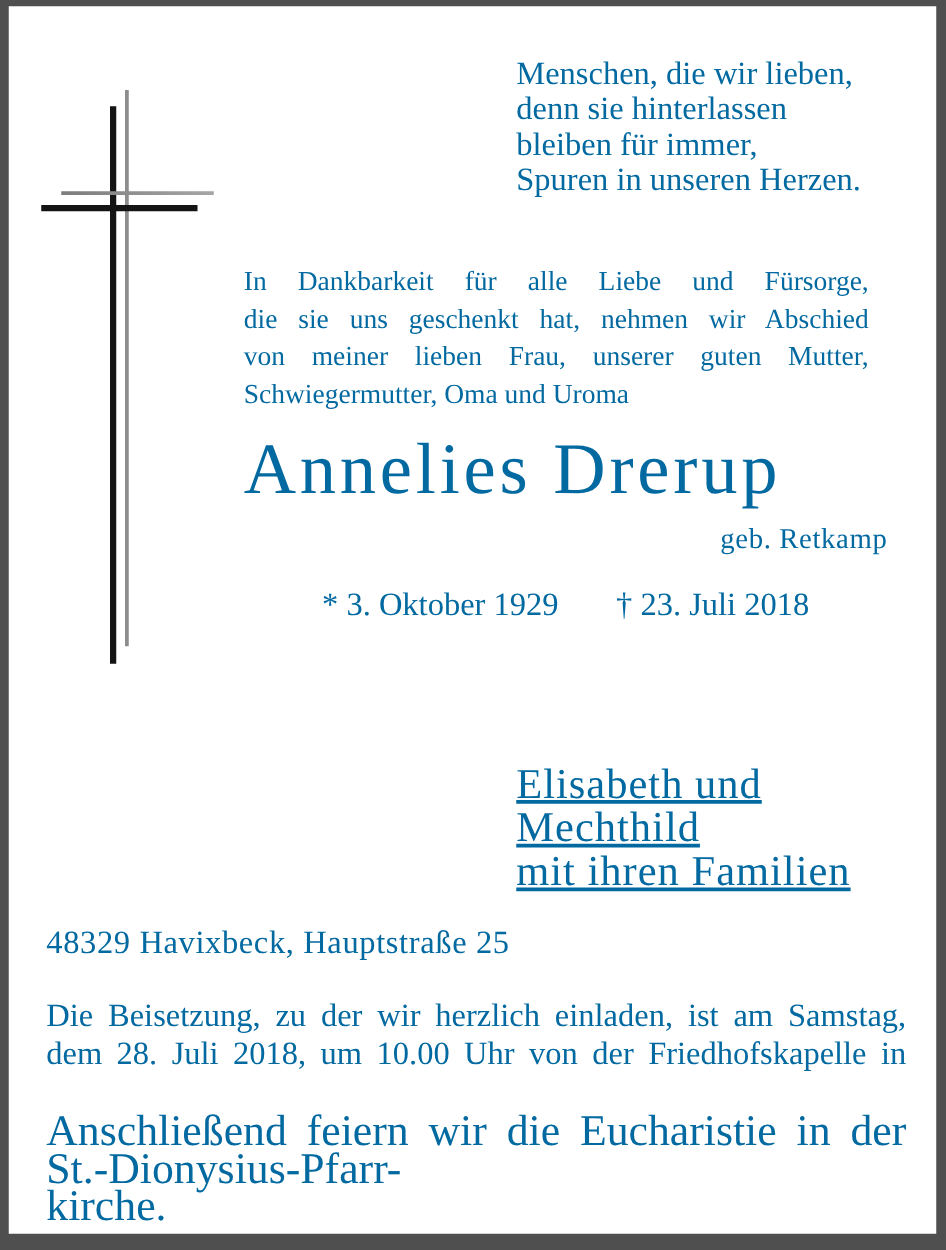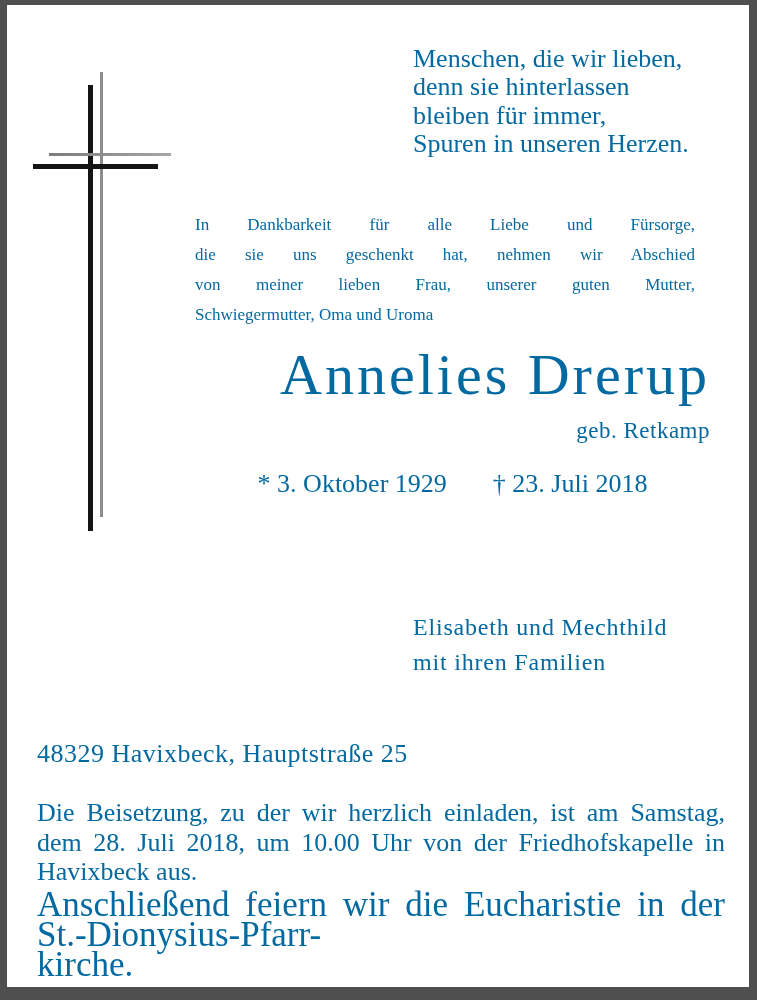--- a/index.html
+++ b/index.html
@@ -29,7 +29,7 @@
   .h-black { left: 26px;  top: 159px; width: 125px; height: 5px;  background: #141414; }
 
   .poem      { left: 406px; top: 40px;  font-size: 26px; line-height: 28.3px; }
-  .intro     { left: 188px; top: 205px; width: 500px; font-size: 17px; line-height: 30px; }
+  .intro     { left: 188px; top: 205px; width: 500px; font-size: 22px; line-height: 30px; }
   .jl        { text-align: justify; text-align-last: justify; }
 
   .name      { left: 188px; top: 339px; width: 515px; text-align: right;

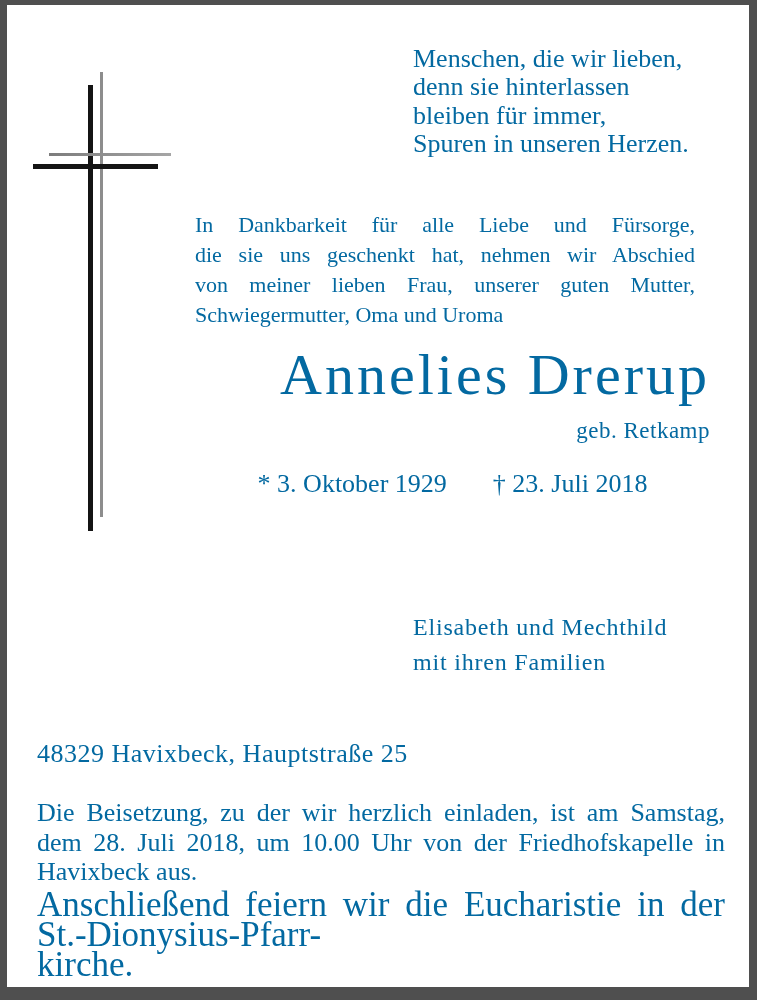--- a/index.html
+++ b/index.html
@@ -32,7 +32,7 @@
   .intro     { left: 188px; top: 205px; width: 500px; font-size: 22px; line-height: 30px; }
   .jl        { text-align: justify; text-align-last: justify; }
 
-  .name      { left: 188px; top: 339px; width: 515px; text-align: right;
+  .name      { left: 188px; top: 339px; width: 515px; text-align: left;
                font-size: 58px; line-height: 62px; letter-spacing: 3px; white-space: nowrap; }
   .maiden    { left: 188px; top: 412px; width: 515px; text-align: right;
                font-size: 23px; line-height: 27px; letter-spacing: 0.5px; }

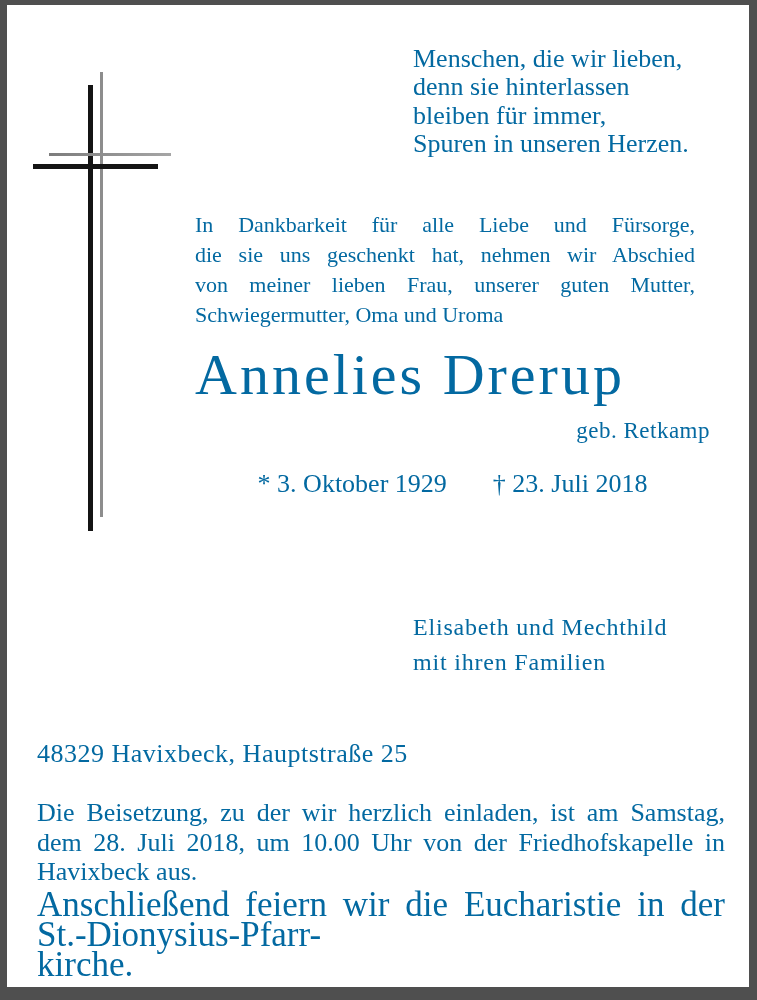--- a/index.html
+++ b/index.html
@@ -40,7 +40,7 @@
                justify-content: center; gap: 46px; font-size: 26px; line-height: 30px; }
 
   .spouse    { left: 406px; top: 553px; font-size: 26px; line-height: 30px; }
-  .family    { left: 406px; top: 605px; font-size: 24px; line-height: 35px; letter-spacing: 0.8px; }
+  .family    { left: 406px; top: 605px; font-size: 34px; line-height: 35px; letter-spacing: 0.8px; text-decoration: underline; }
 
   .address   { left: 30px; top: 734px; font-size: 26px; line-height: 30px; letter-spacing: 0.5px; }
   .funeral   { left: 30px; top: 793px; width: 688px; font-size: 26px; line-height: 29.5px; }

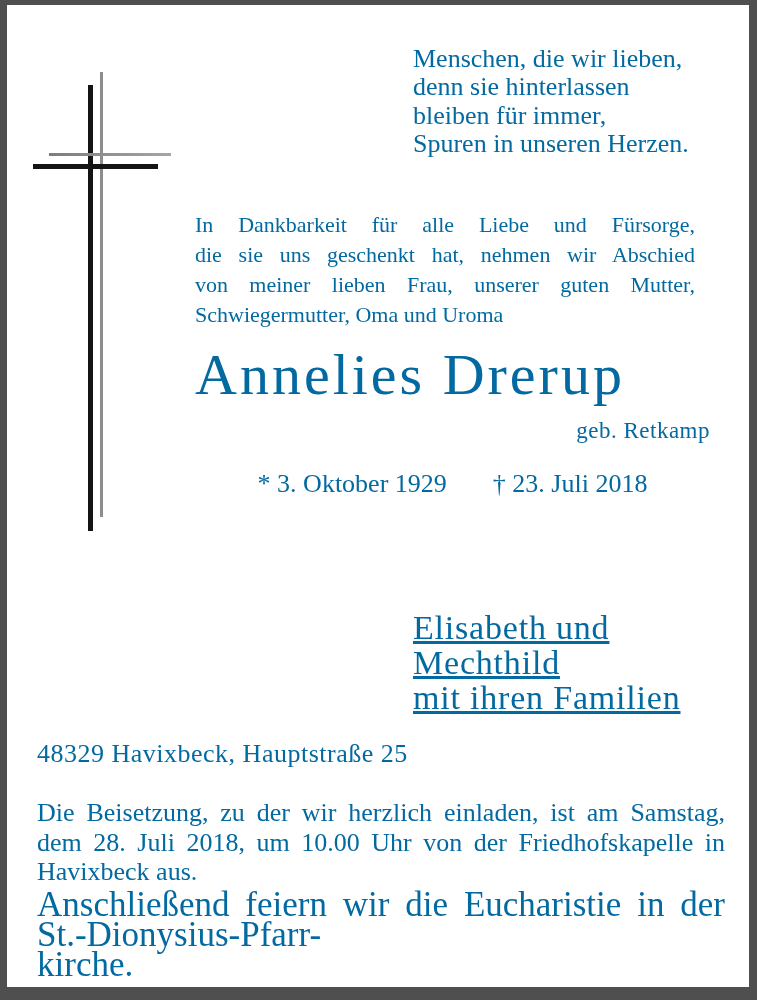--- a/index.html
+++ b/index.html
@@ -90,7 +90,6 @@
   <div class="abs funeral">
     <div class="jl">Die Beisetzung, zu der wir herzlich einladen, ist am Samstag,</div>
     <div class="jl">dem 28. Juli 2018, um 10.00 Uhr von der Friedhofskapelle in</div>
-    <div>Havixbeck aus.</div>
   </div>
 
   <div class="abs eucharist">

